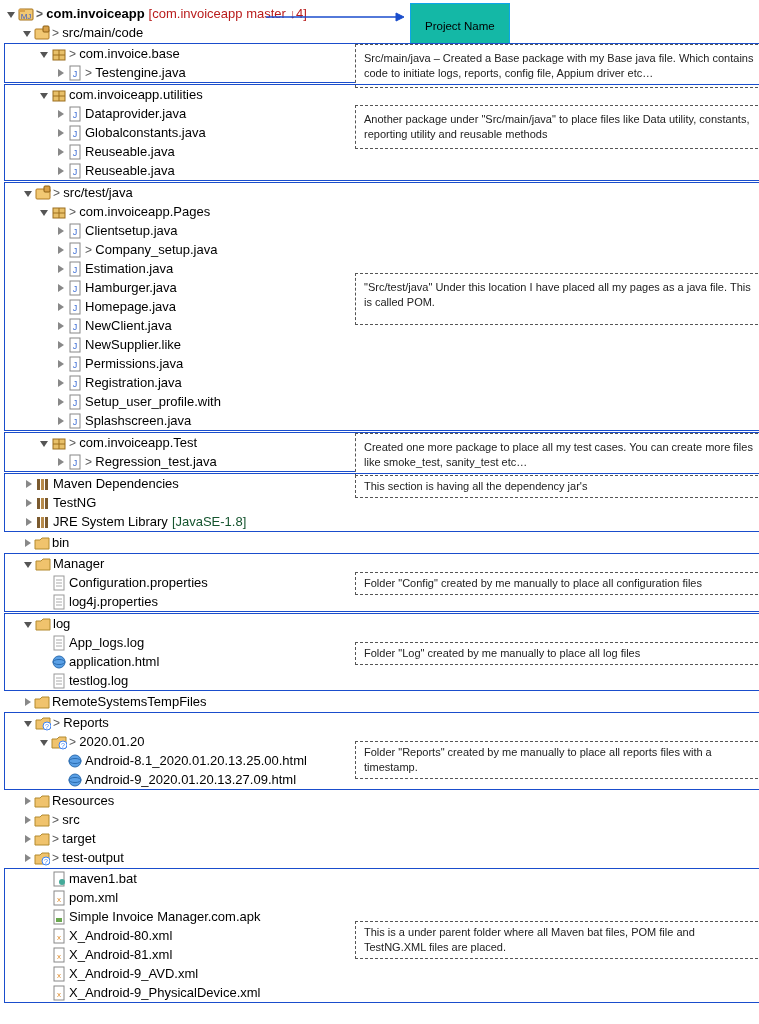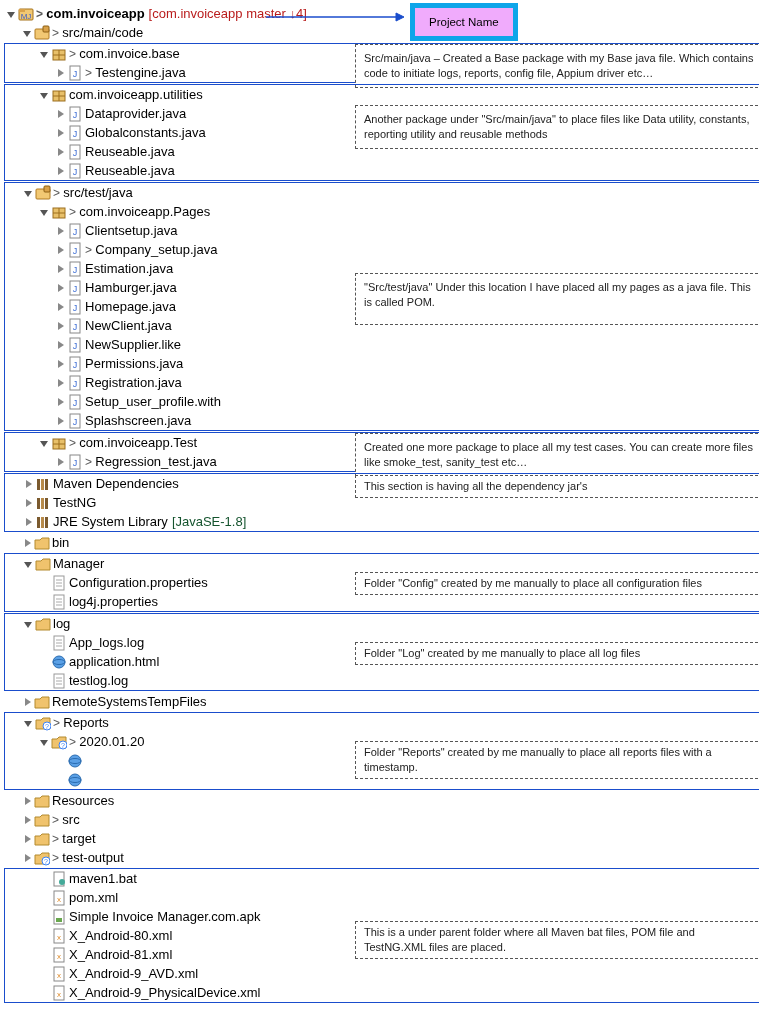--- a/index.html
+++ b/index.html
@@ -63,10 +63,10 @@
   }
   .callout-label {
     position: absolute;
-    border: 5px solid #0ea5e9;
+    border: 1px solid #0ea5e9;
     font-size: 11.5px;
-    padding: 8px 14px;
-    background: #f0abfc;
+    padding: 16px 14px;
+    background: #14b8a6;
   }
   .arrow-ann {
     position: absolute;

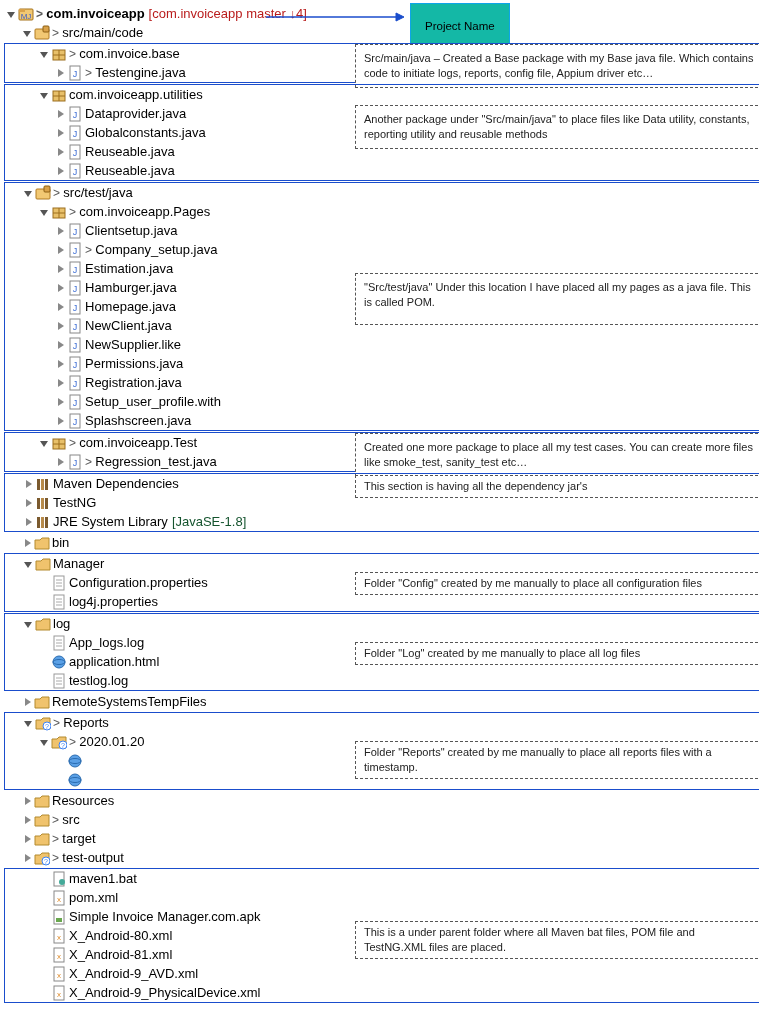--- a/index.html
+++ b/index.html
@@ -596,6 +596,7 @@
       <span class="icon"><svg>
             <use href="#i-world"></use>
           </svg></span>
+      <span class="lbl">Android-8.1_2020.01.20.13.25.00.html</span>
     </div>
     <div class="row indent-3">
       <span class="twisty"></span>

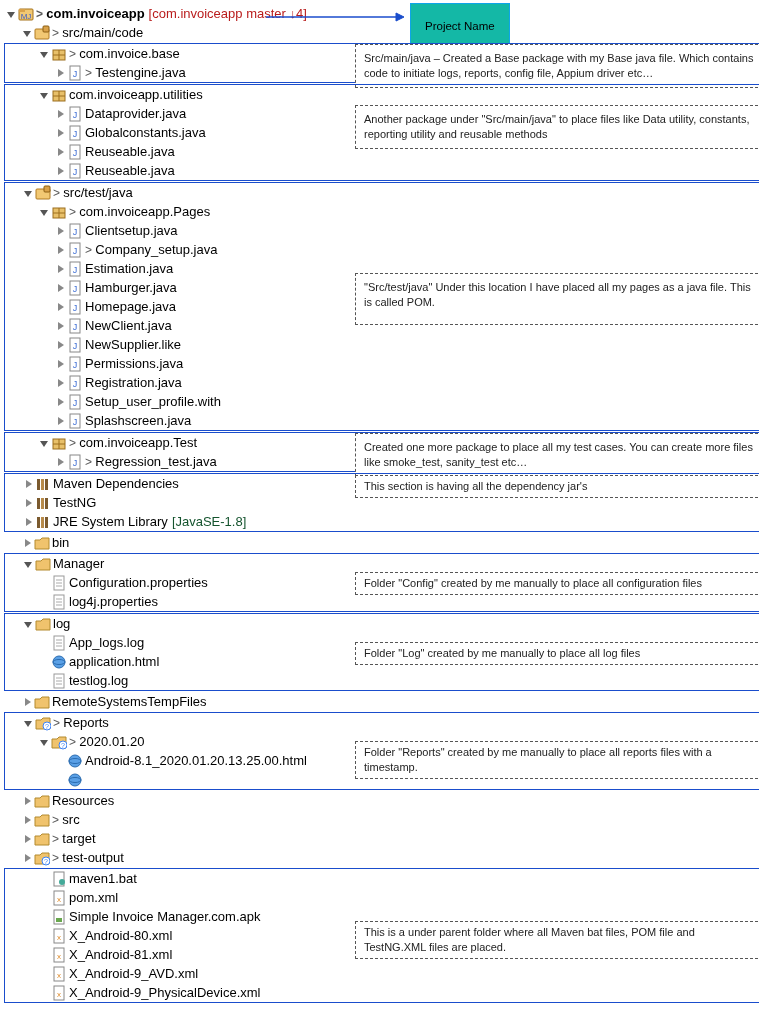--- a/index.html
+++ b/index.html
@@ -603,6 +603,7 @@
       <span class="icon"><svg>
             <use href="#i-world"></use>
           </svg></span>
+      <span class="lbl">Android-9_2020.01.20.13.27.09.html</span>
     </div>
     <div class="callout-box" style="top:28px; padding-top:3px; padding-bottom:3px;">Folder "Reports" created by me manually to place all reports files with a timestamp.</div>
   </div>

